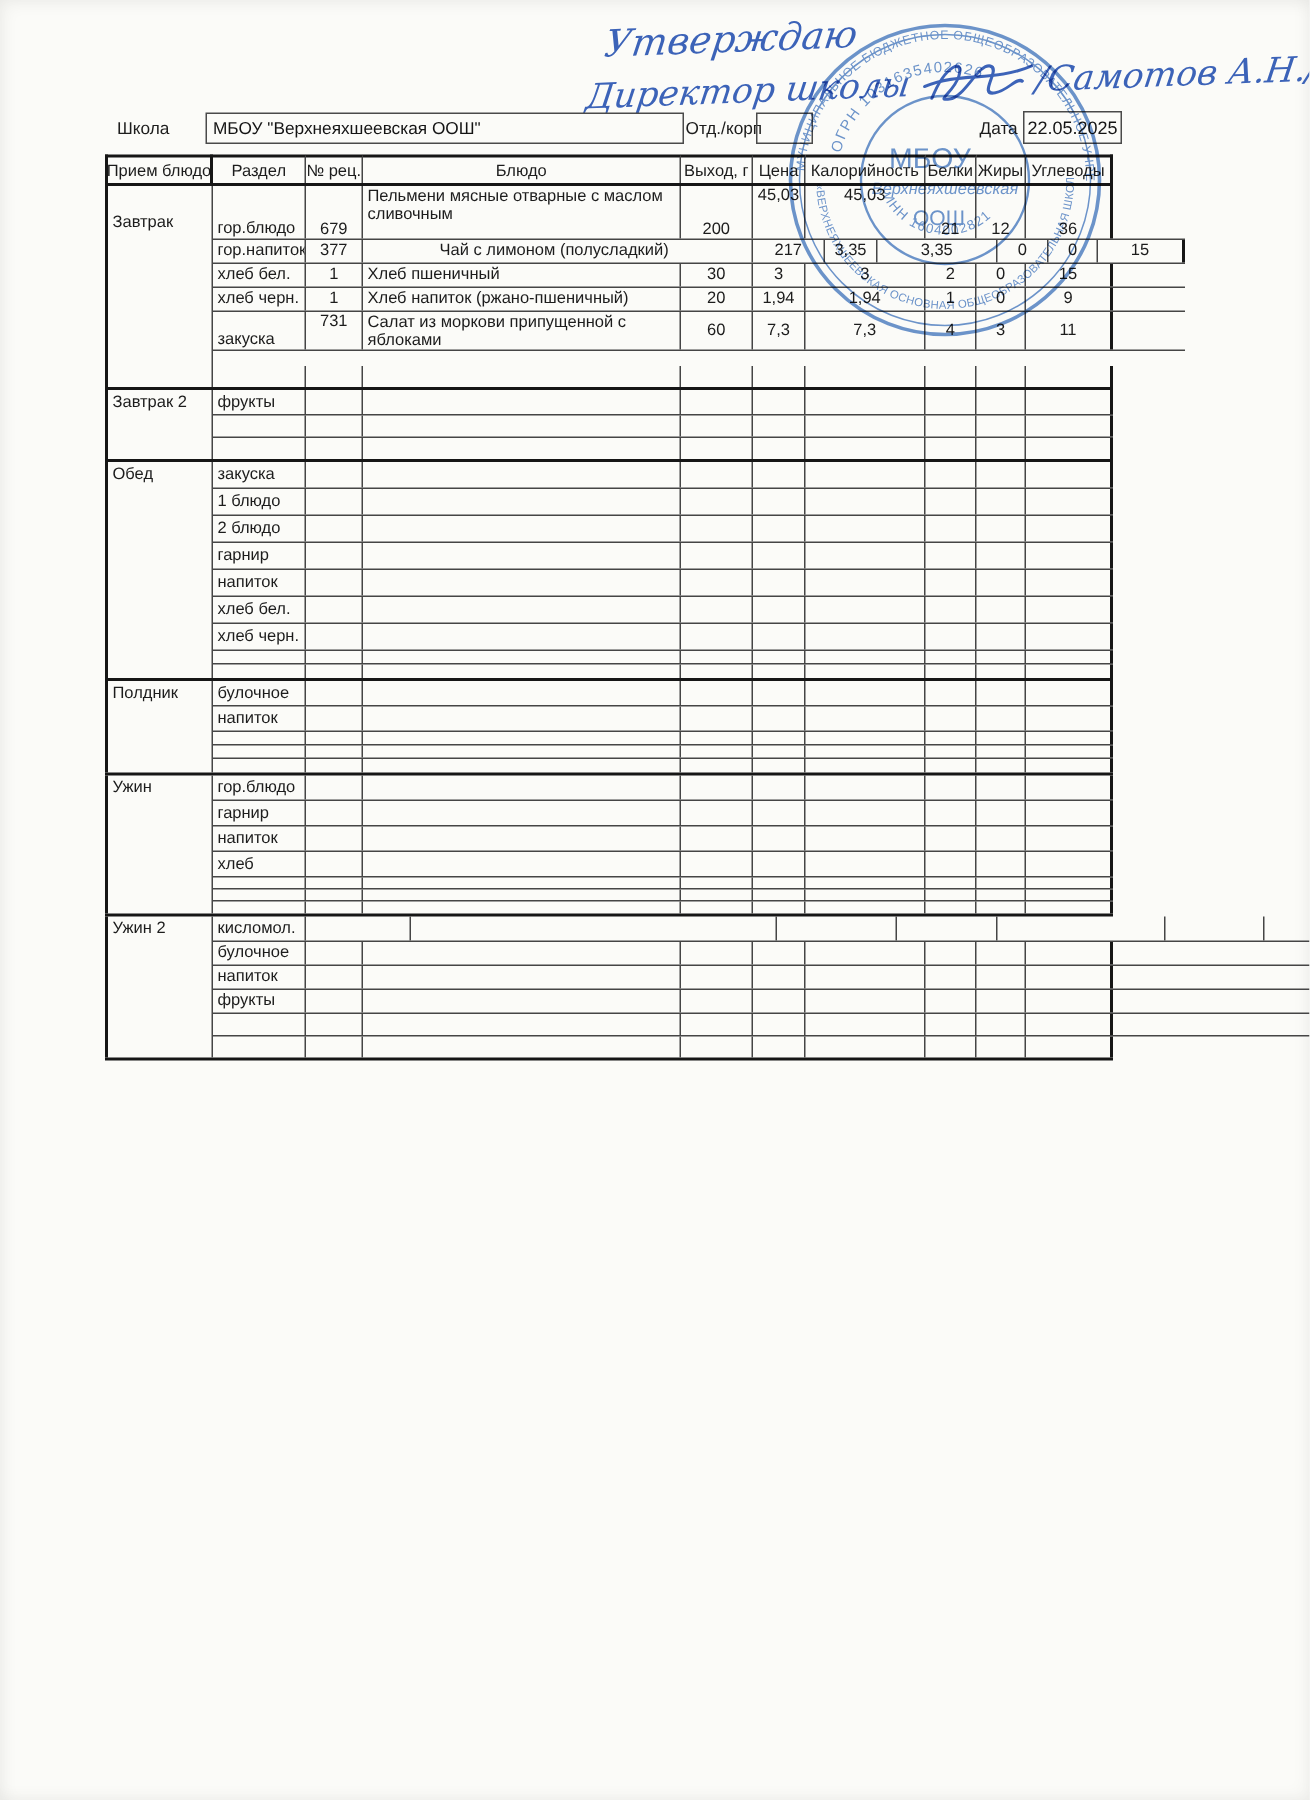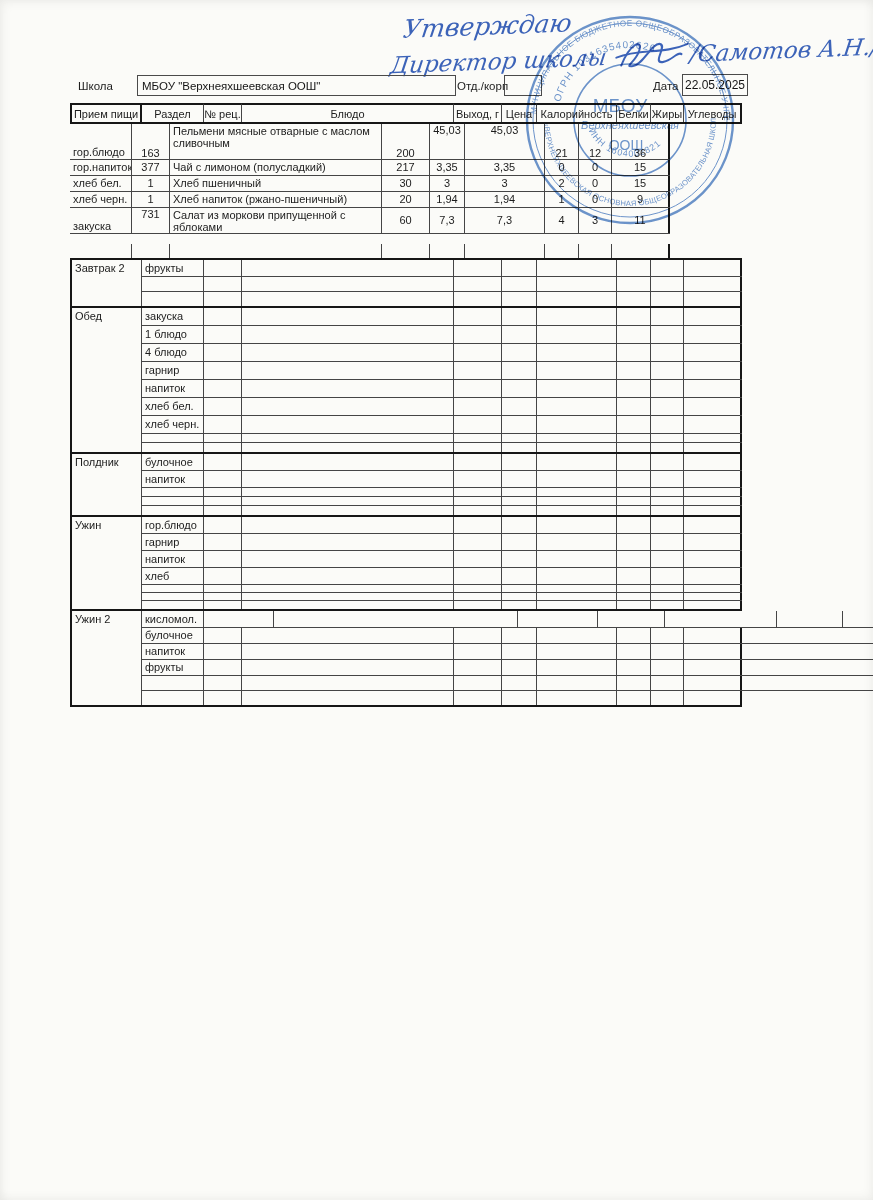--- a/index.html
+++ b/index.html
@@ -83,7 +83,7 @@
 
   <div class="tbl" id="menu-table">
       <div class="hrow">
-        <div class="hcell first" style="flex-basis: 72px;">Прием пищи</div>
+        <div class="hcell first" style="flex-basis: 72px;">Прием блюдо</div>
         <div class="hcell" style="flex-basis: 62px;">Раздел</div>
         <div class="hcell" style="flex-basis: 38px;">№ рец.</div>
         <div class="hcell" style="flex-basis: 212px;">Блюдо</div>

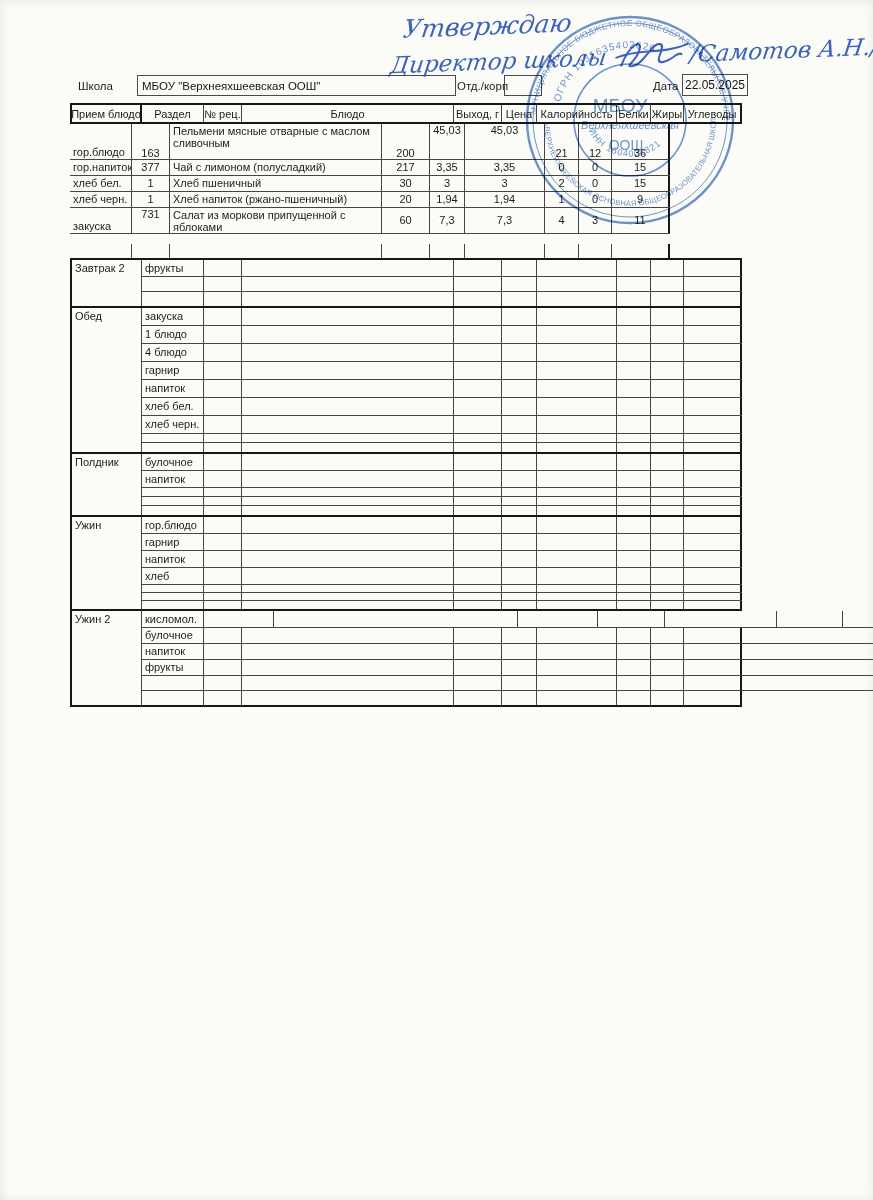--- a/index.html
+++ b/index.html
@@ -95,6 +95,7 @@
         <div class="hcell last" style="flex-basis: 58px;">Углеводы</div>
       </div>
       <div class="sec s0">
+        <div class="mealcell">Завтрак</div>
         <div class="rowscol">
           <div class="rrow rrow0" style="height: 36px;">
             <div class="cell c-razdel" style="flex-basis: 62px;">гор.блюдо</div>

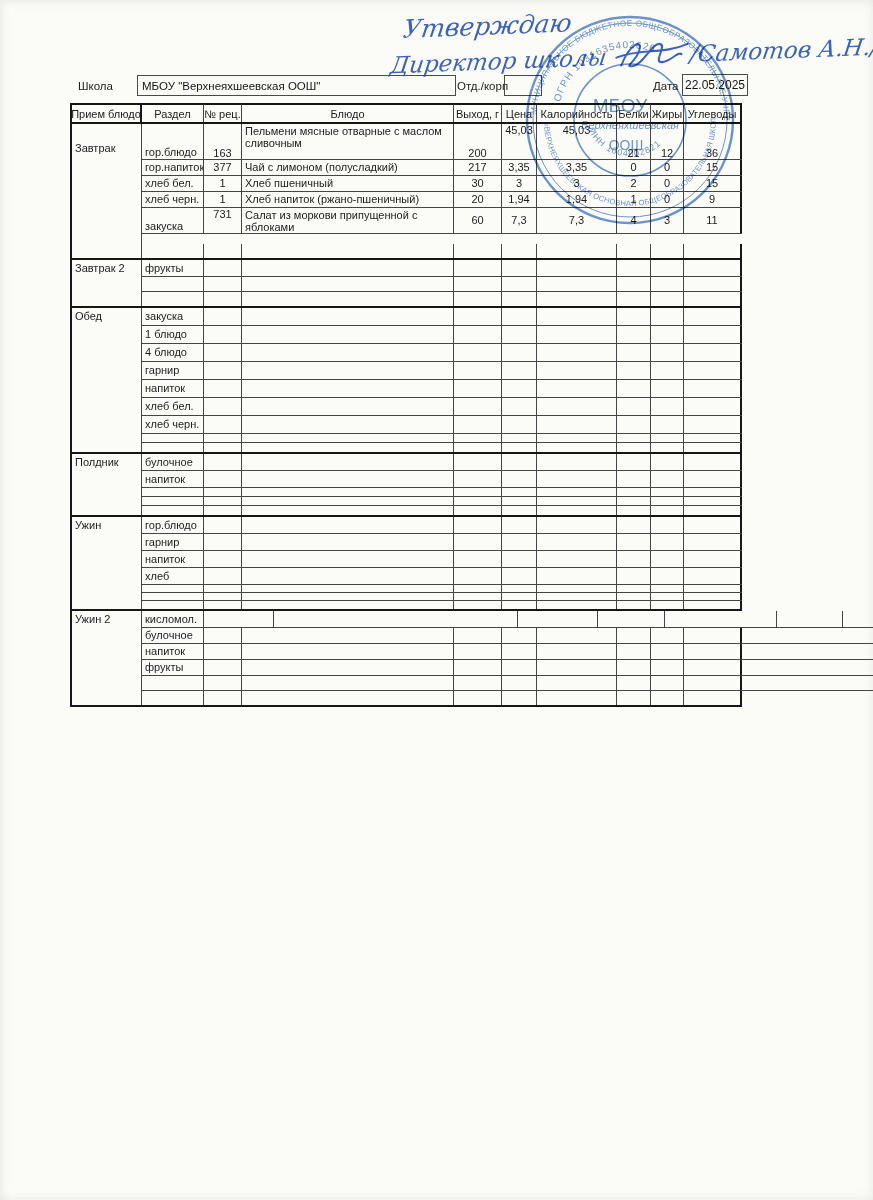--- a/index.html
+++ b/index.html
@@ -99,7 +99,7 @@
         <div class="rowscol">
           <div class="rrow rrow0" style="height: 36px;">
             <div class="cell c-razdel" style="flex-basis: 62px;">гор.блюдо</div>
-            <div class="cell c-num" style="flex-basis: 38px;">163</div>
+            <div class="cell c-num" style="flex-basis: 38px;">679</div>
             <div class="cell c-dish" style="flex-basis: 212px;">Пельмени мясные отварные с маслом сливочным</div>
             <div class="cell c-out" style="flex-basis: 48px;">200</div>
             <div class="cell c-price" style="flex-basis: 35px;">45,03</div>

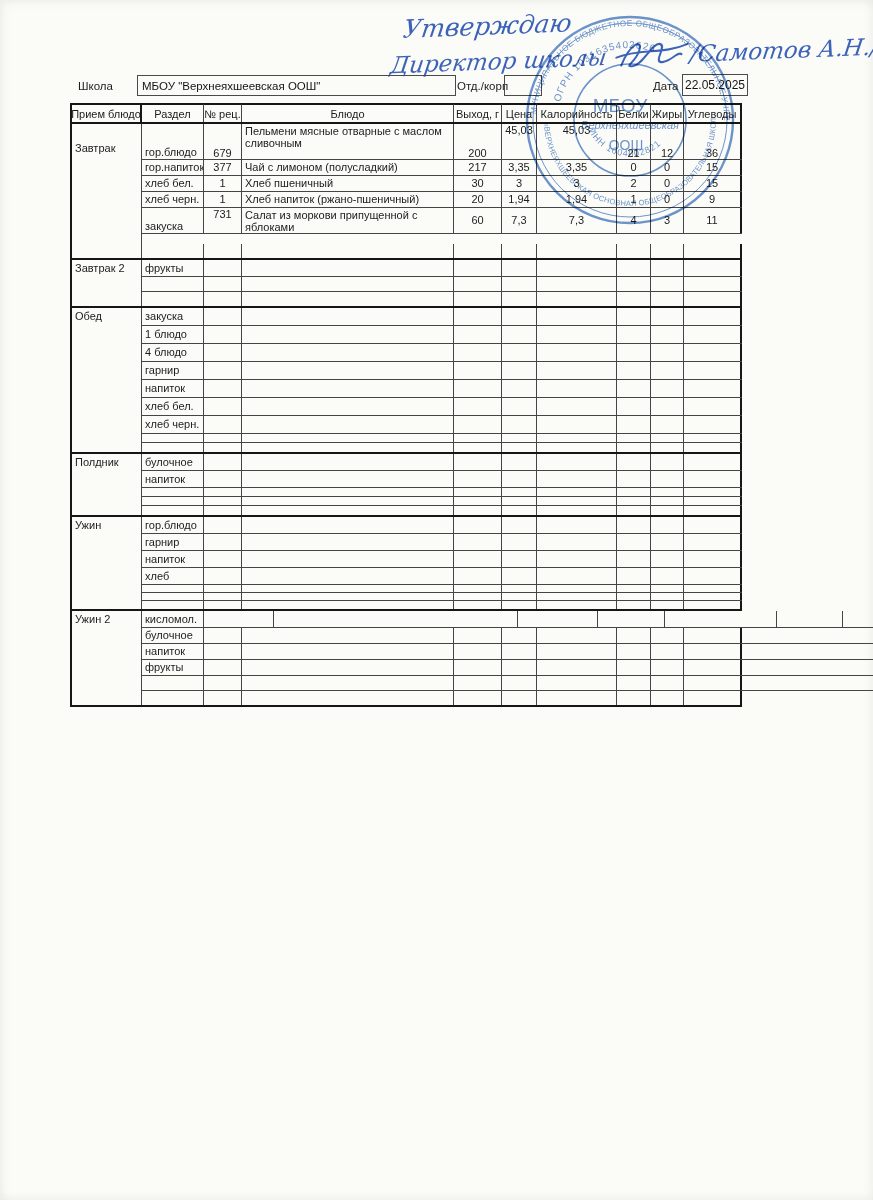--- a/index.html
+++ b/index.html
@@ -111,7 +111,7 @@
           <div class="rrow rrow1" style="height: 16px;">
             <div class="cell c-razdel" style="flex-basis: 62px;">гор.напиток</div>
             <div class="cell c-num" style="flex-basis: 38px;">377</div>
-            <div class="cell c-dish" style="flex-basis: 212px;">Чай с лимоном (полусладкий)</div>
+            <div class="cell c-dish" style="flex-basis: 212px; margin-left: 48px;">Чай с лимоном (полусладкий)</div>
             <div class="cell c-out" style="flex-basis: 48px;">217</div>
             <div class="cell c-price" style="flex-basis: 35px;">3,35</div>
             <div class="cell c-cal" style="flex-basis: 80px;">3,35</div>

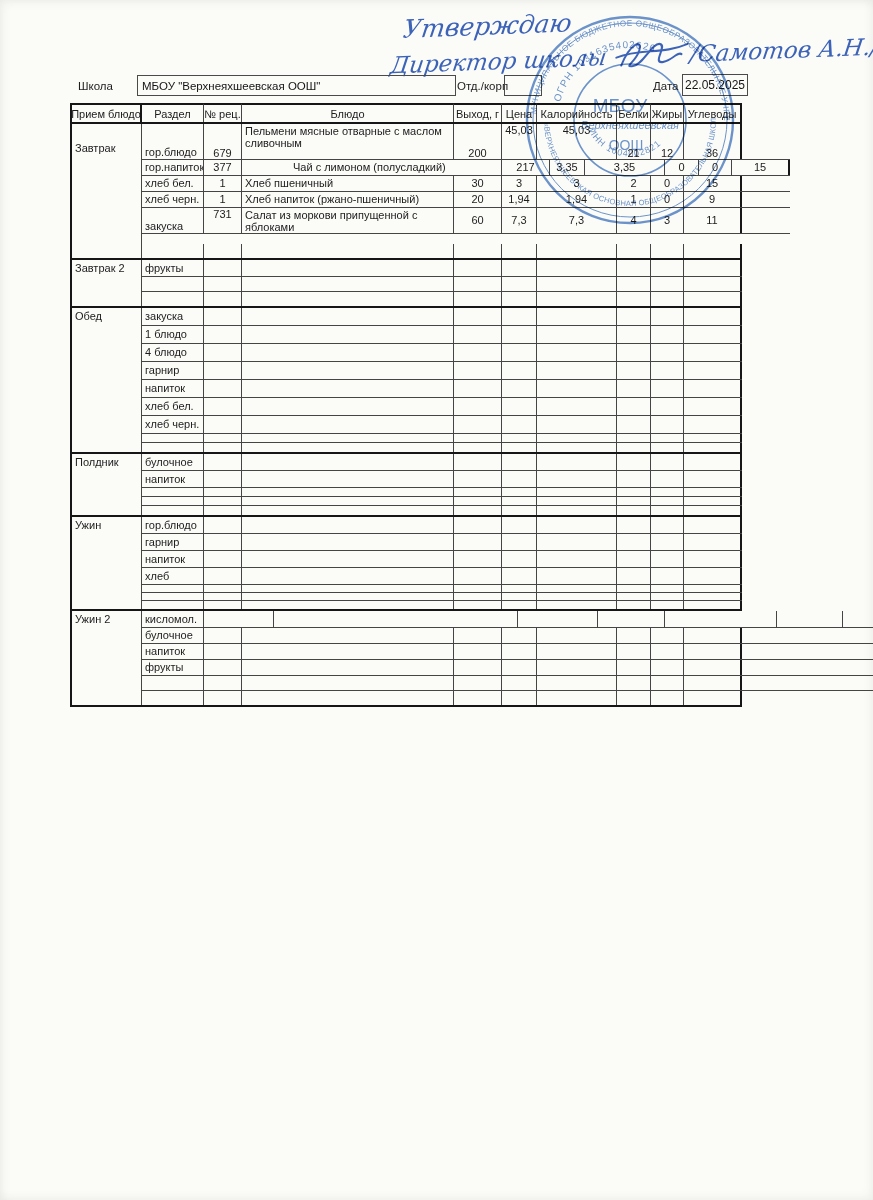--- a/index.html
+++ b/index.html
@@ -230,7 +230,7 @@
             <div class="cell c-carb lastc" style="flex-basis: 58px;"></div>
           </div>
           <div class="rrow rrow2" style="height: 18px;">
-            <div class="cell c-razdel" style="flex-basis: 62px;">4 блюдо</div>
+            <div class="cell c-razdel" style="flex-basis: 62px;">2 блюдо</div>
             <div class="cell c-num" style="flex-basis: 38px;"></div>
             <div class="cell c-dish" style="flex-basis: 212px;"></div>
             <div class="cell c-out" style="flex-basis: 48px;"></div>

